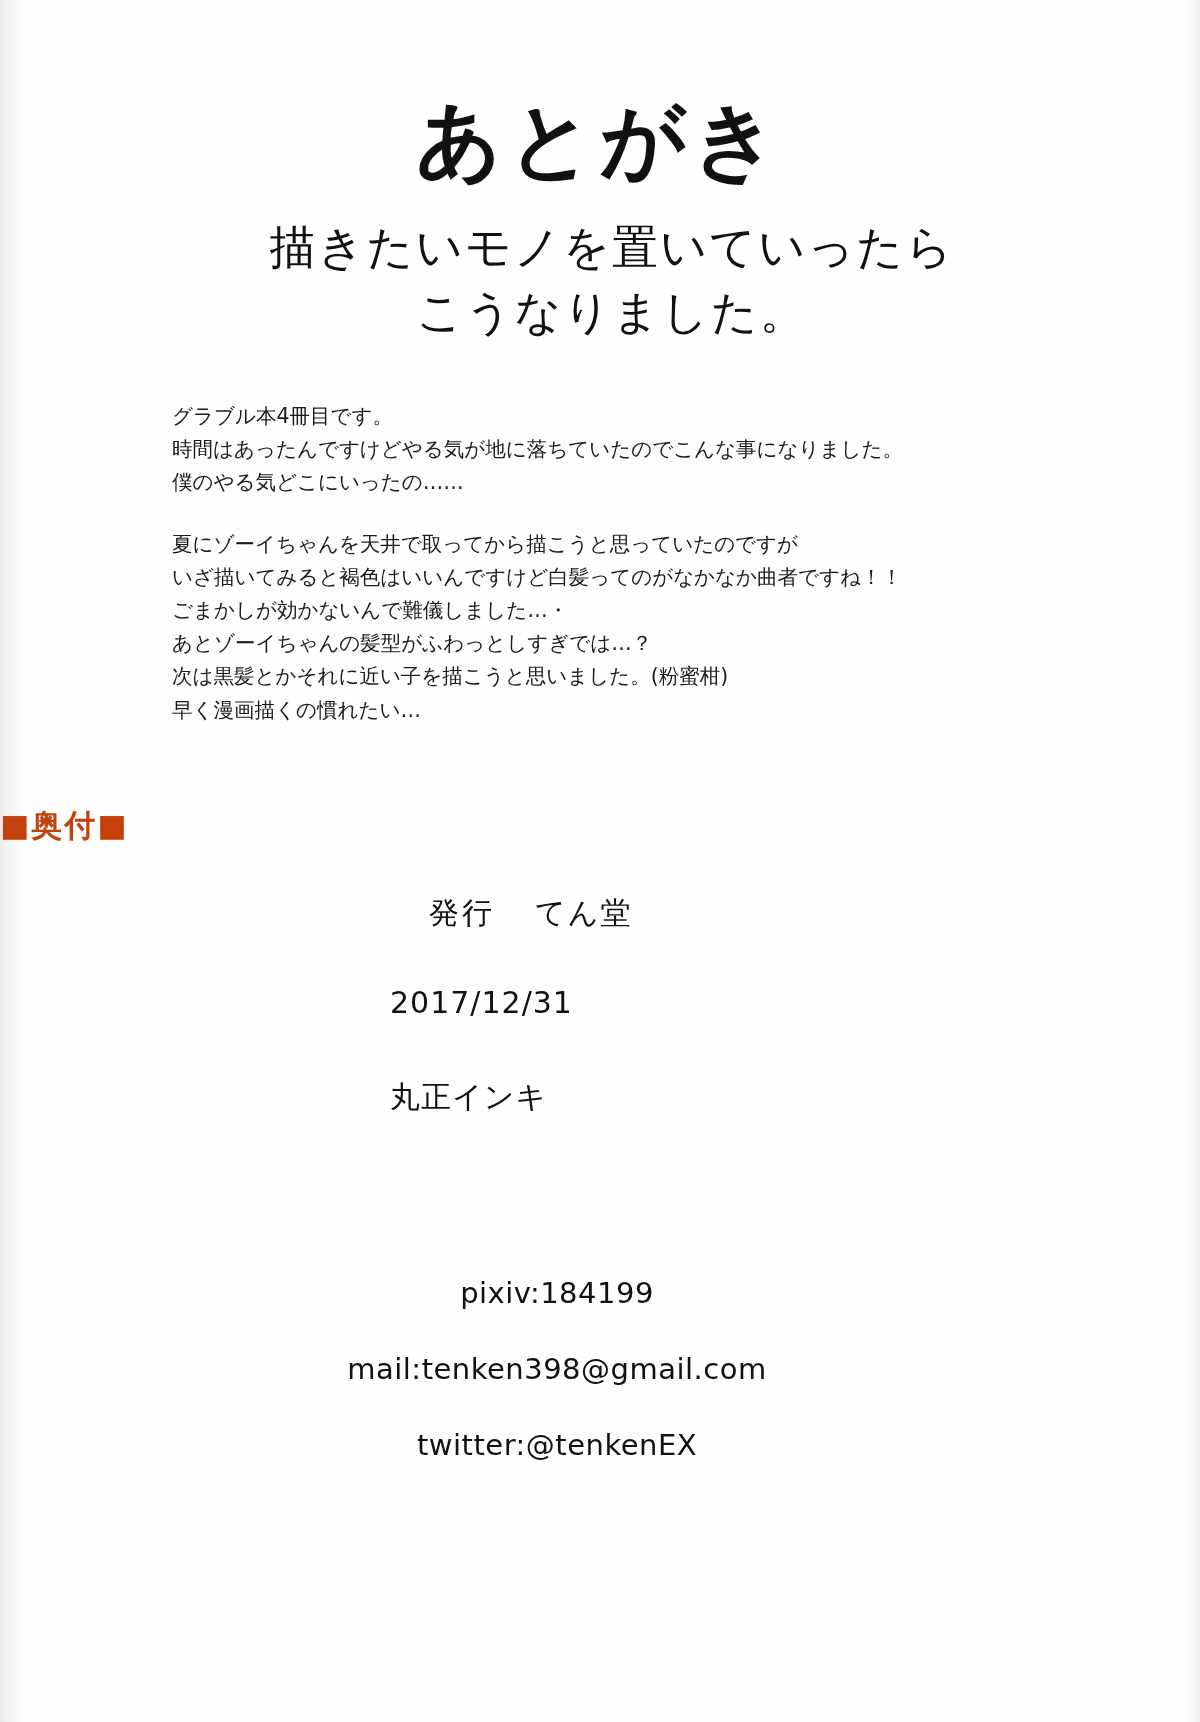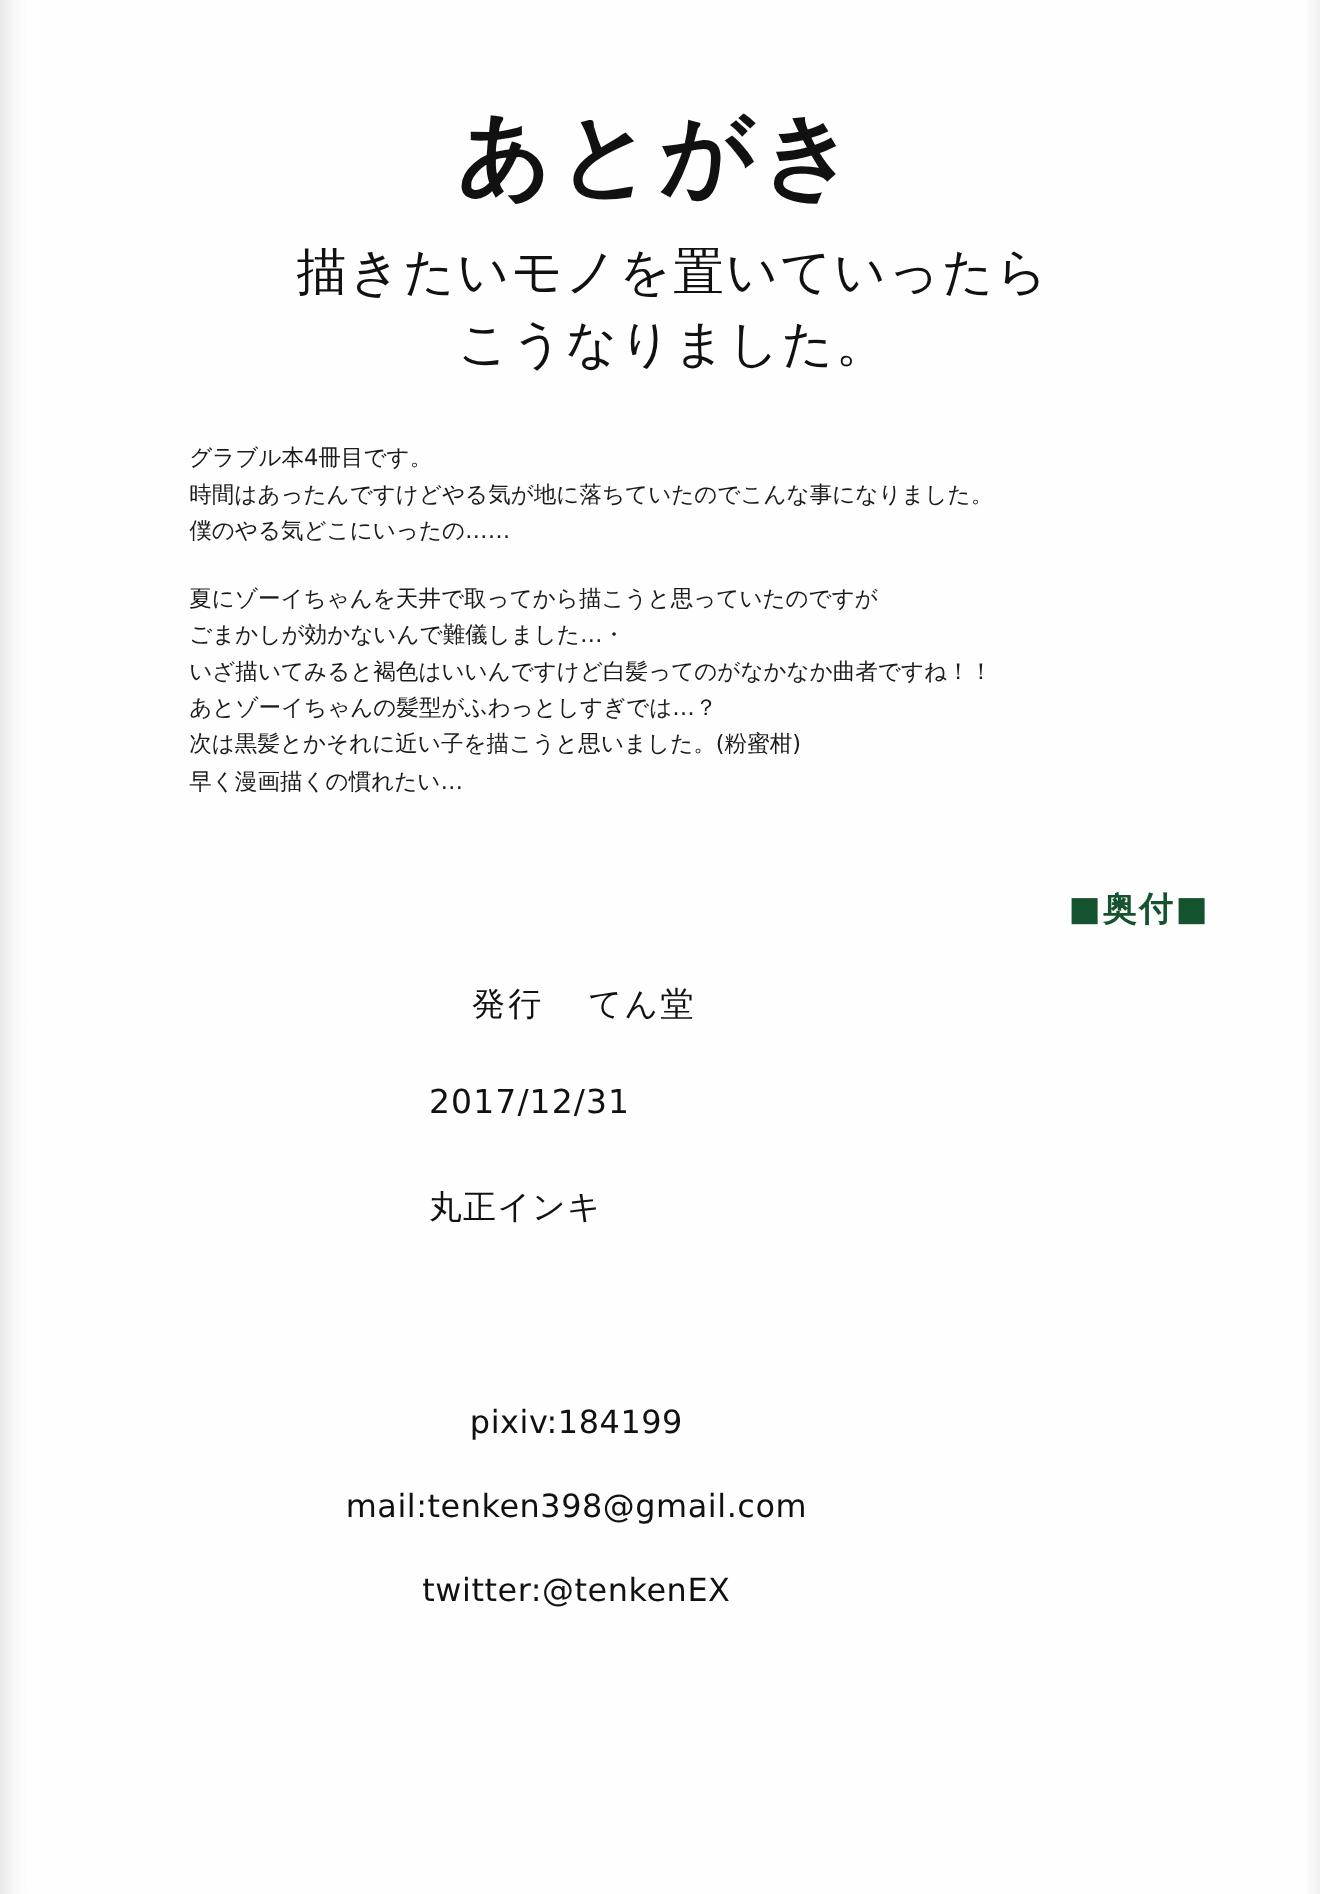--- a/index.html
+++ b/index.html
@@ -157,8 +157,8 @@
     <p>僕のやる気どこにいったの……</p>
     <div class="gap"></div>
     <p>夏にゾーイちゃんを天井で取ってから描こうと思っていたのですが</p>
+    <p>いざ描いてみると褐色はいいんですけど白髪ってのがなかなか曲者ですね！！</p>
     <p>ごまかしが効かないんで難儀しました…・</p>
-    <p>いざ描いてみると褐色はいいんですけど白髪ってのがなかなか曲者ですね！！</p>
     <p>あとゾーイちゃんの髪型がふわっとしすぎでは…？</p>
     <p>次は黒髪とかそれに近い子を描こうと思いました。(粉蜜柑)</p>
     <p>早く漫画描くの慣れたい…</p>

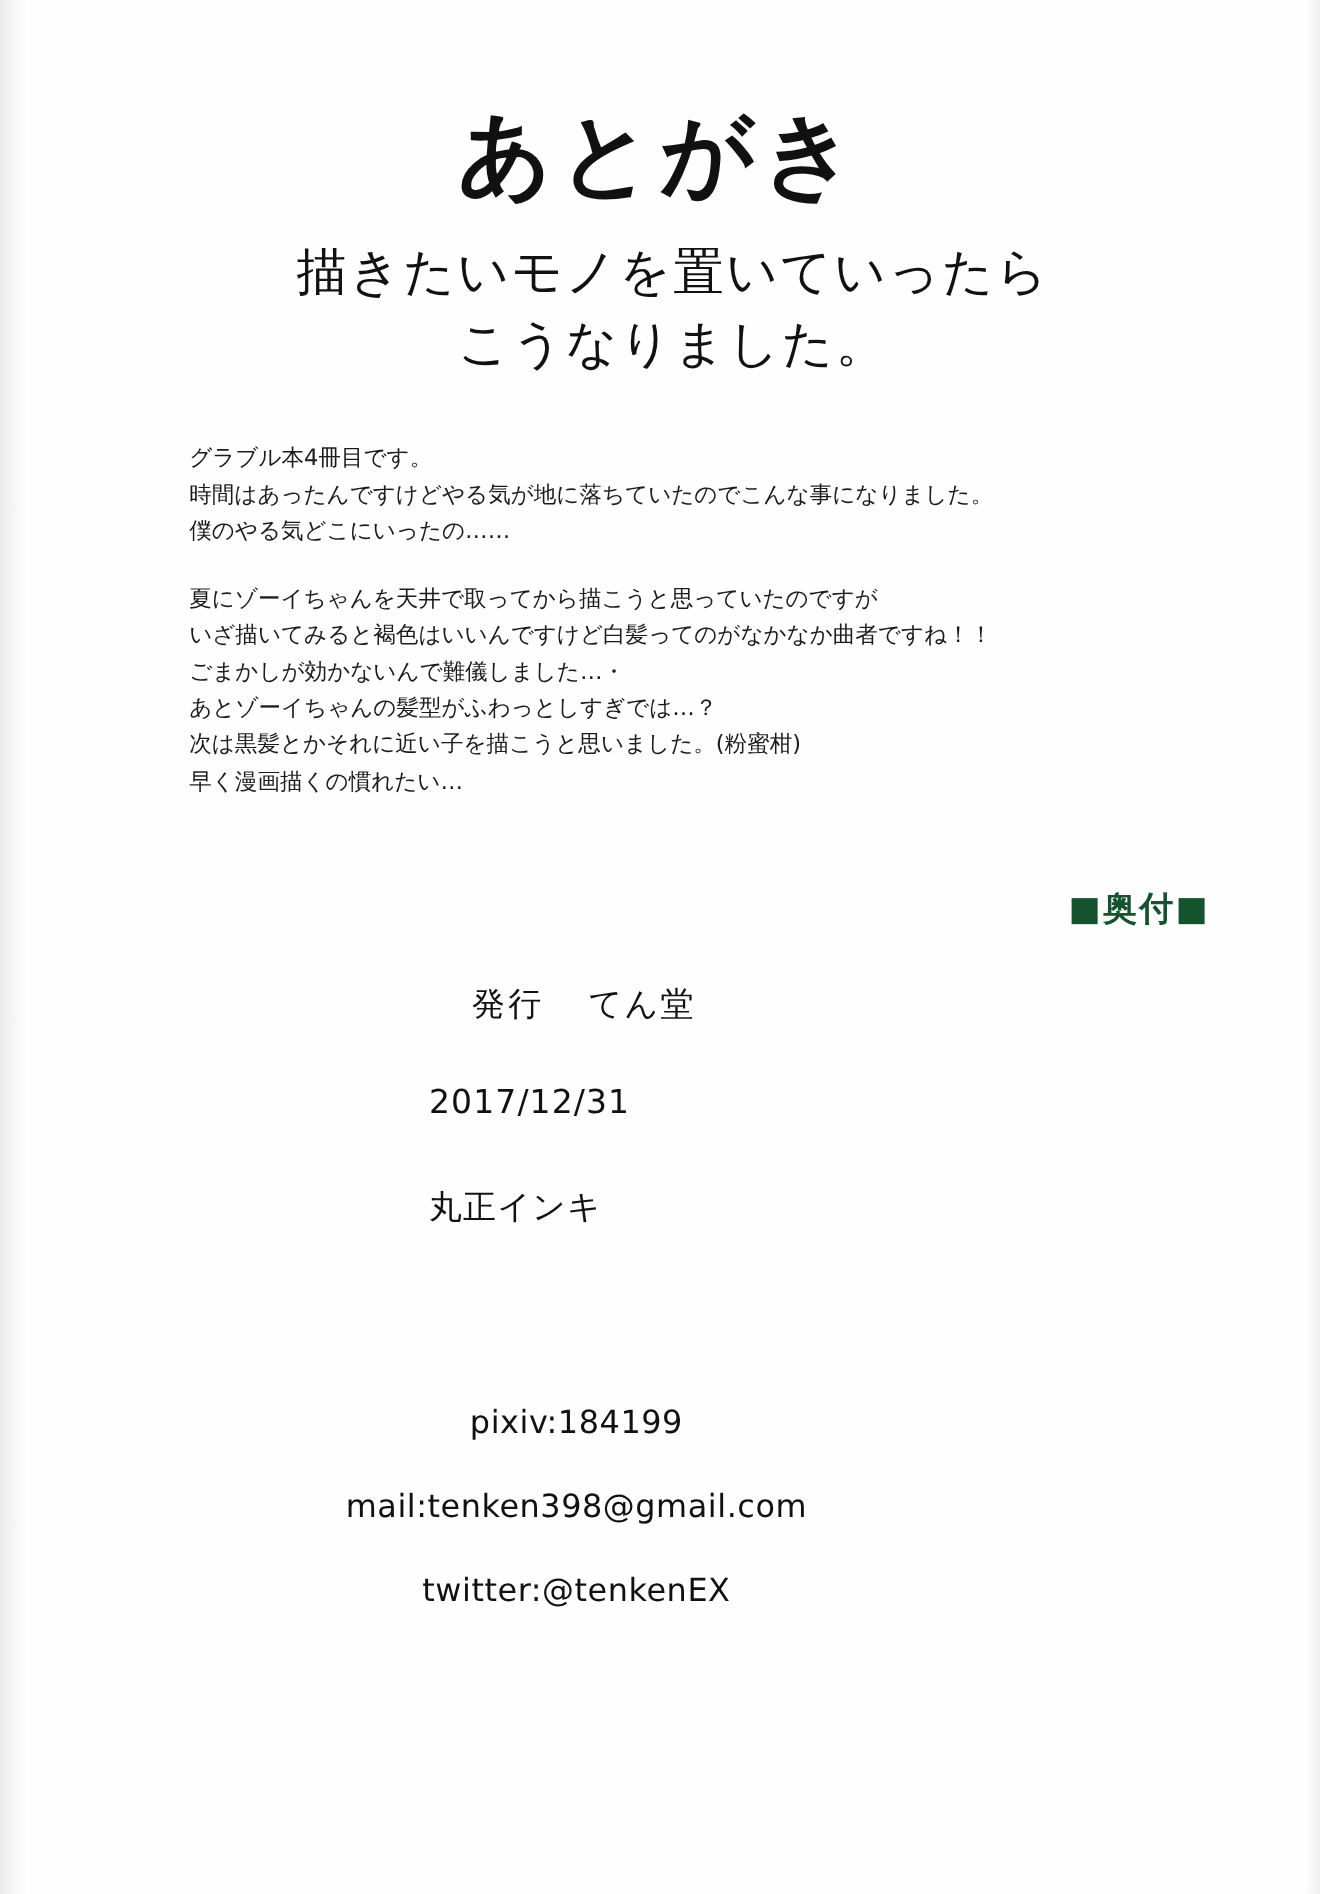--- a/index.html
+++ b/index.html
@@ -84,12 +84,12 @@
     top: 805px;
     left: 0;
     width: 1100px;
-    text-align: right;
+    text-align: left;
     font-family: "DejaVu Sans", sans-serif;
     font-weight: bold;
     font-size: 31px;
     letter-spacing: 2px;
-    color: #14532d;
+    color: #c2410c;
   }
 
   .colophon {

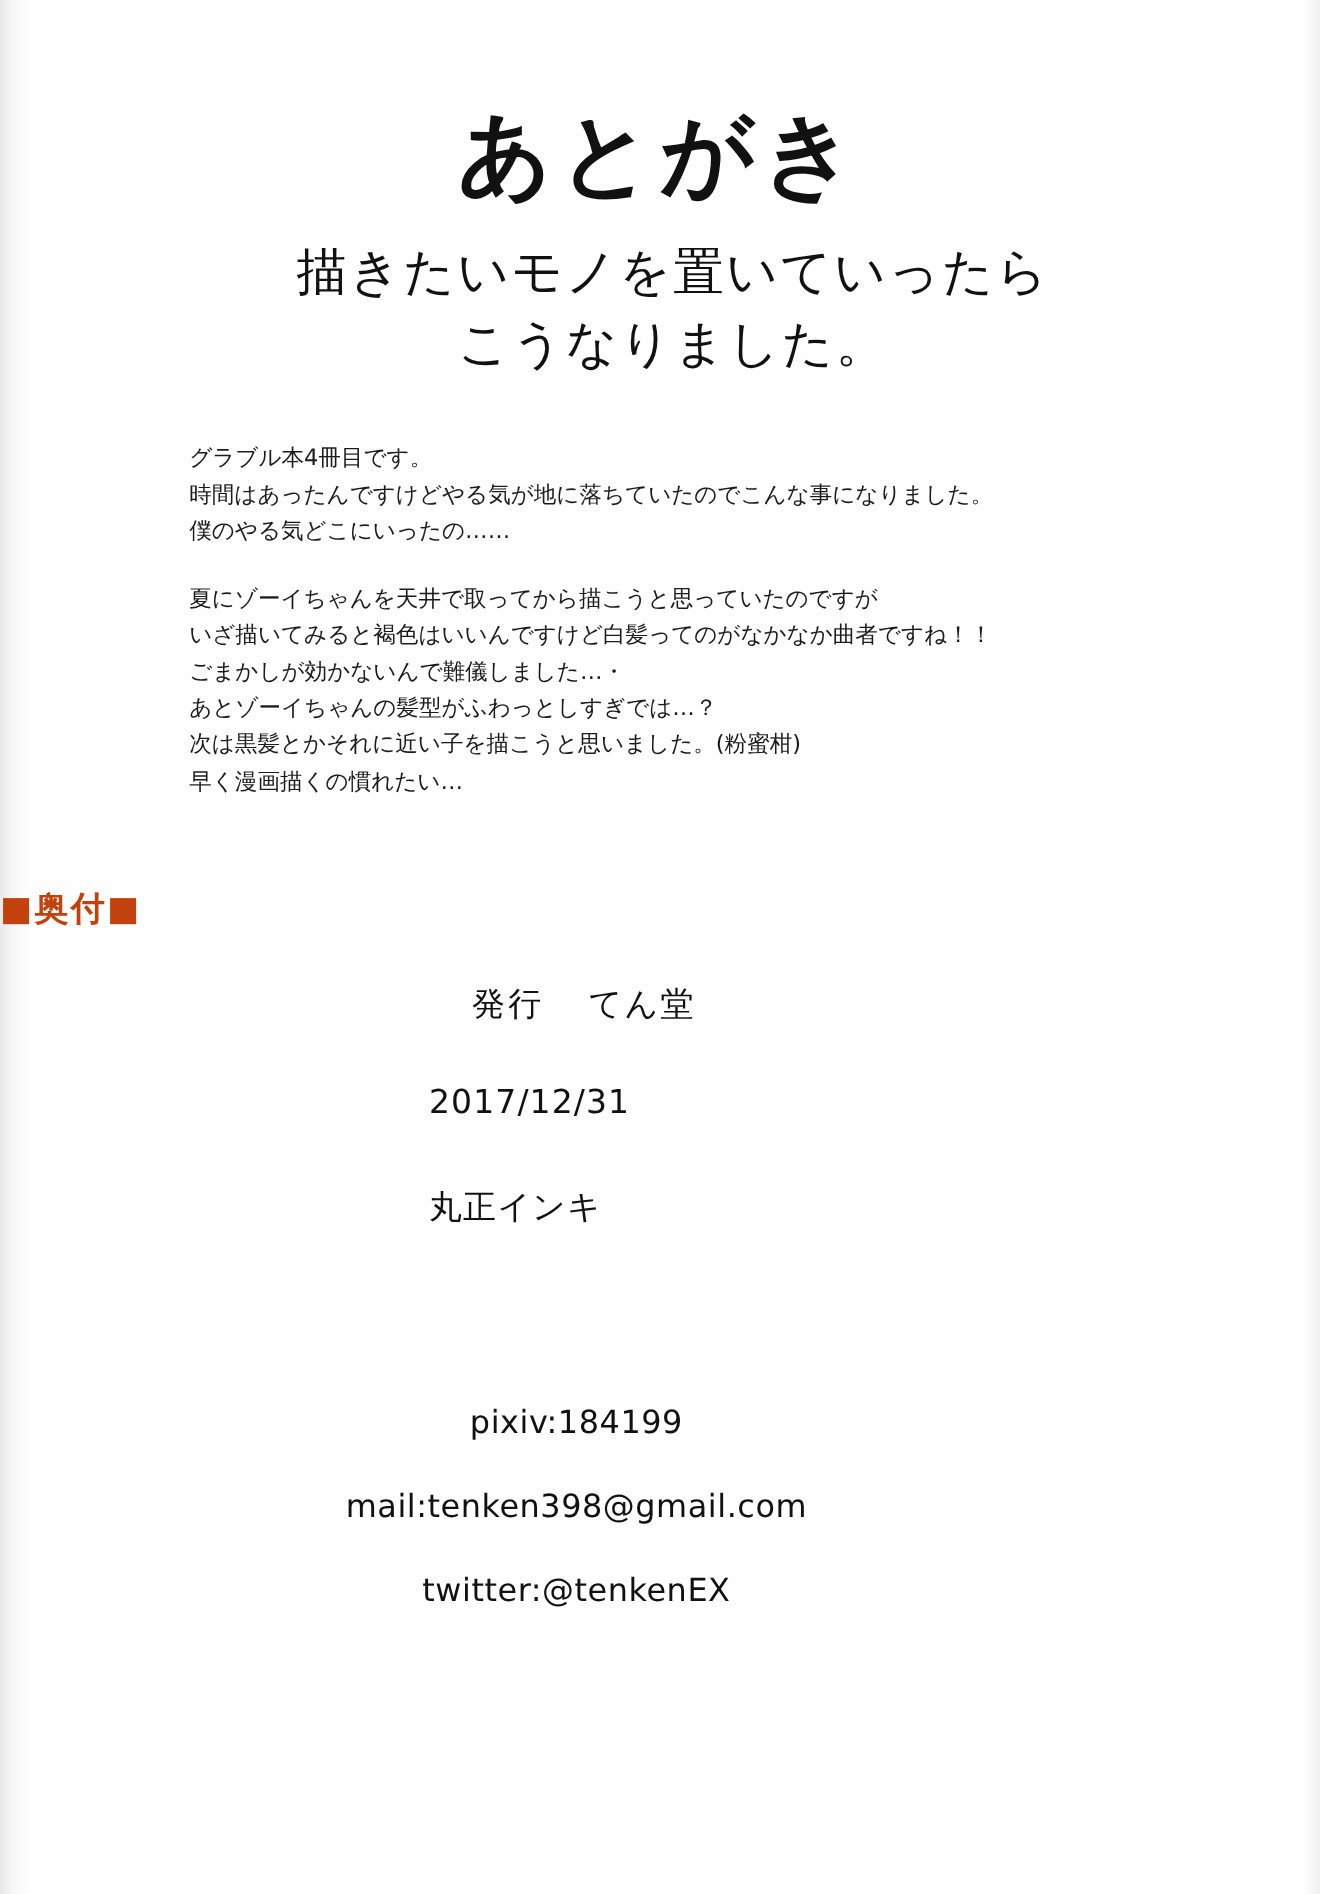--- a/index.html
+++ b/index.html
@@ -129,6 +129,7 @@
     left: 0;
     width: 1048px;
     text-align: center;
+    padding-left: 33px;
   }
   .contact {
     font-family: "DejaVu Sans", sans-serif;

